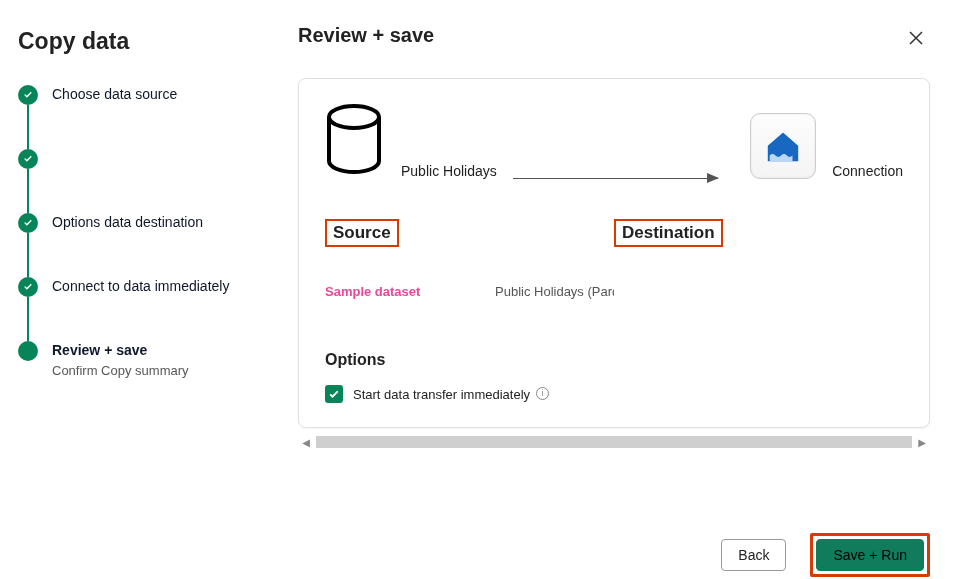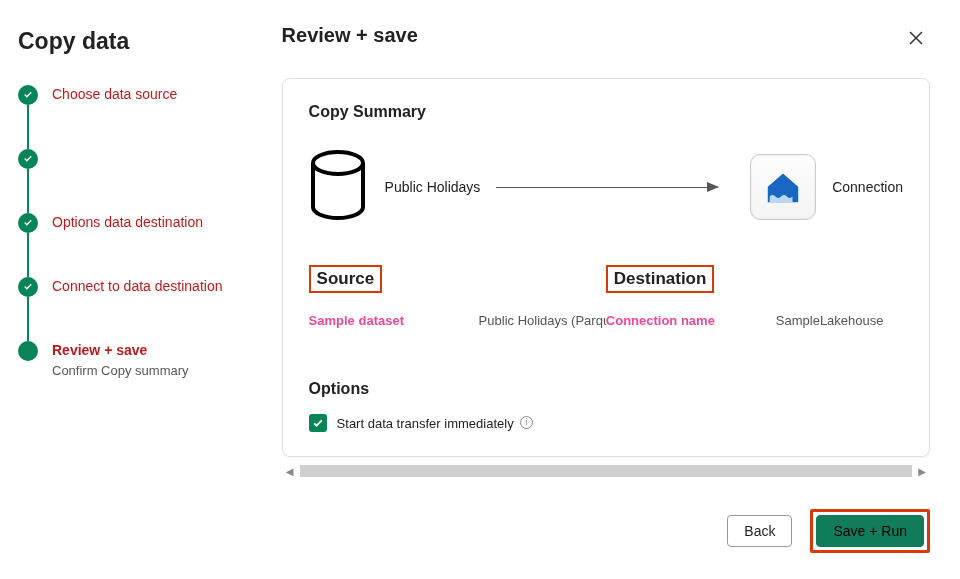--- a/index.html
+++ b/index.html
@@ -18,7 +18,7 @@
   .step-line { position: absolute; left: 9px; top: 20px; width: 2px; background: #078558; height: calc(100% - 20px); z-index: 1; }
   .step:last-child .step-line { display: none; }
   .step-labels { padding-top: 1px; }
-  .step-label { font-size: 14px; color: #b91c1c; }
+  .step-label { font-size: 14px; color: #0f172a; }
   .step-sub { font-size: 13px; color: #585858; margin-top: 5px; }
   
   

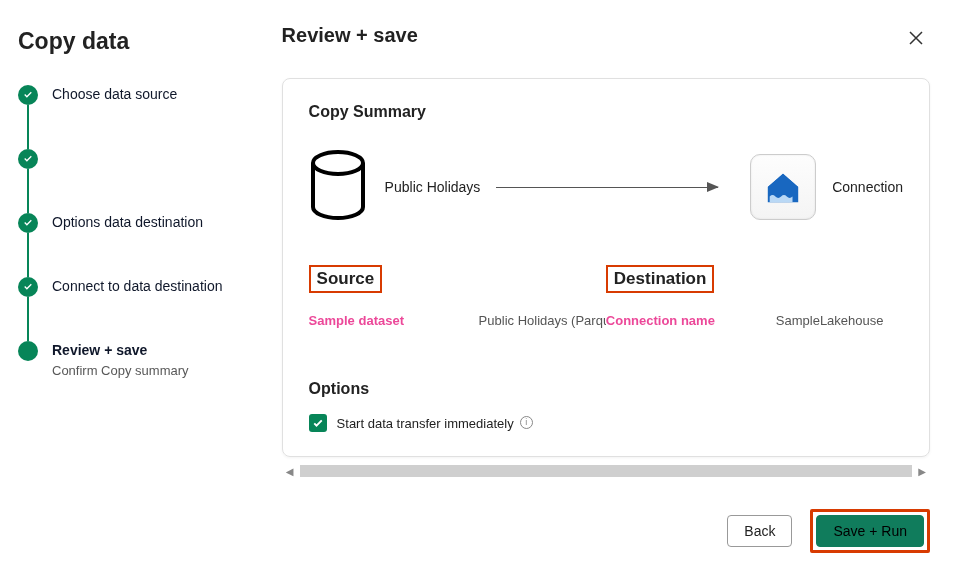--- a/index.html
+++ b/index.html
@@ -133,7 +133,6 @@
     </div>
 
     <div class="card">
-      <div class="card-title">Copy Summary</div>
 
       <div class="flow">
         <div class="flow-icon-src">

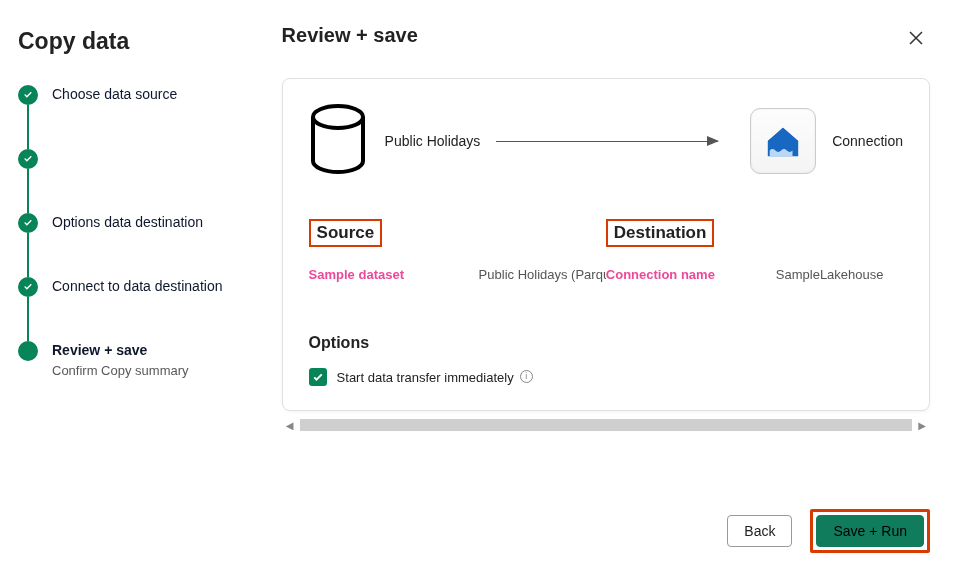--- a/index.html
+++ b/index.html
@@ -31,7 +31,7 @@
   .card { border: 1px solid #e0e0e0; border-radius: 8px; padding: 24px 26px; box-shadow: 0 1px 3px rgba(0,0,0,0.05); flex-shrink: 0; }
   .card-title { font-size: 16px; font-weight: 600; color: #222; margin-bottom: 28px; }
   
-  .flow { display: flex; align-items: center; margin-bottom: 40px; }
+  .flow { display: flex; align-items: flex-end; margin-bottom: 40px; }
   .flow-icon-src { margin-right: 18px; }
   .flow-label { font-size: 14px; color: #222; }
   .flow-arrow { flex: 1; height: 1px; background: #555; margin: 0 16px; position: relative; }

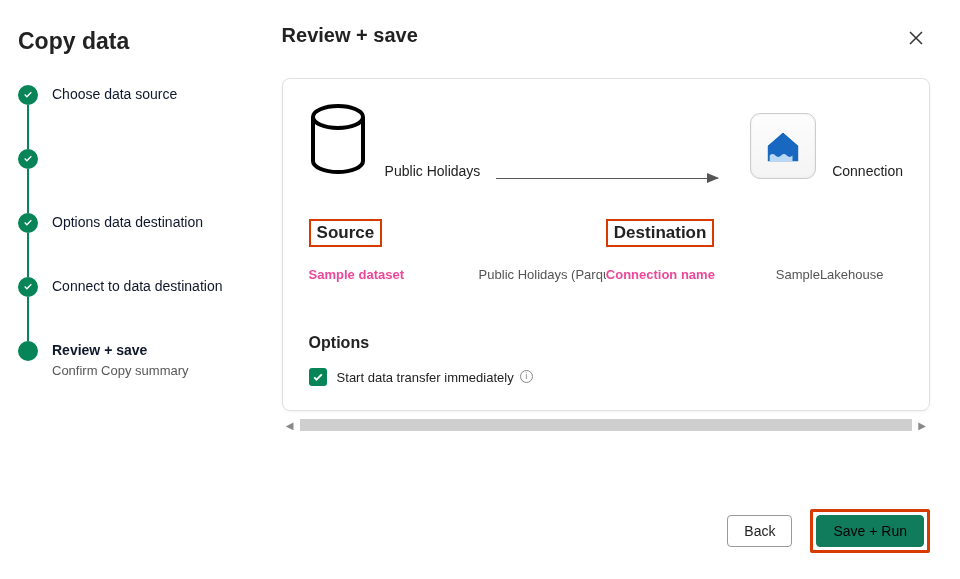--- a/index.html
+++ b/index.html
@@ -40,7 +40,7 @@
   
   .details { display: flex; gap: 0; margin-bottom: 40px; }
   .details-col { flex: 1; min-width: 0; }
-  .col-title { font-size: 17px; font-weight: 600; color: #222; margin-bottom: 20px; display: inline-block; }
+  .col-title { font-size: 17px; font-weight: 600; color: #222; margin-bottom: 37px; display: inline-block; }
   .highlighted { border: 2px solid #d83b01; padding: 2px 6px; }
   .row { display: flex; margin-bottom: 12px; }
   .row-label { font-size: 13px; font-weight: 600; color: #ec4899; width: 170px; flex-shrink: 0; }

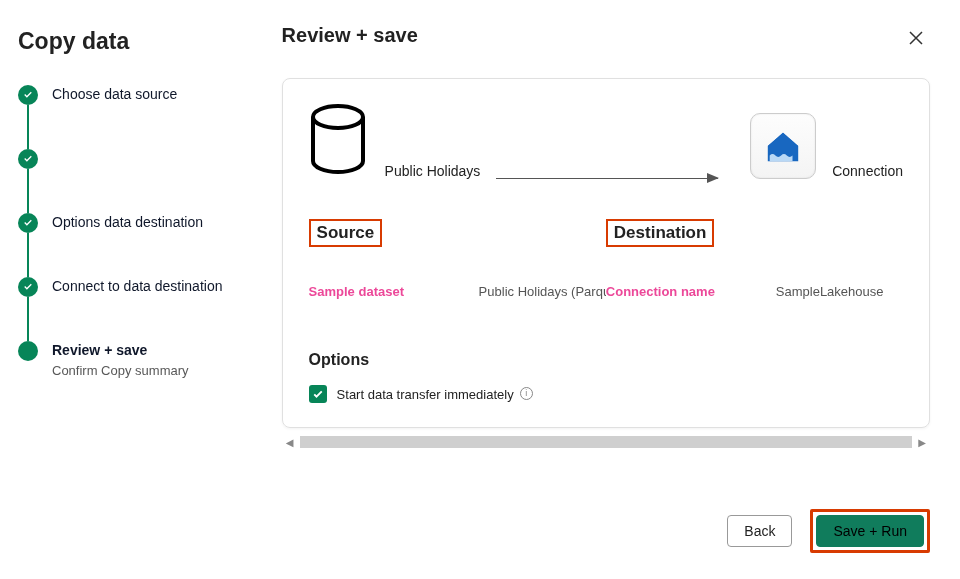--- a/index.html
+++ b/index.html
@@ -109,7 +109,7 @@
         </div>
         <div class="step-line"></div>
         <div class="step-labels">
-            <div class="step-label">Connect to data destination</div>
+            <div class="step-label">Connect to data immediately</div>
           </div>
       </div>
       <div class="step">

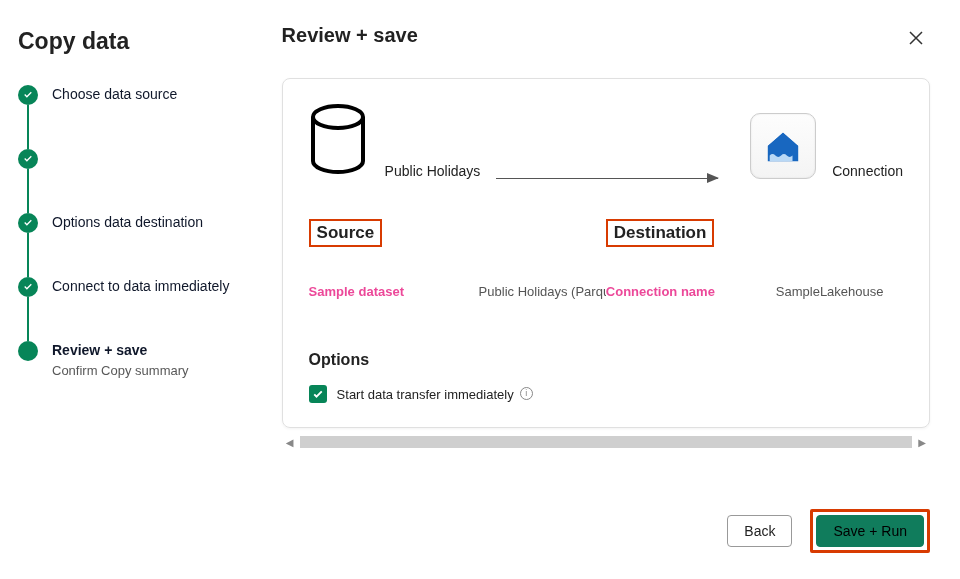--- a/index.html
+++ b/index.html
@@ -163,10 +163,6 @@
         </div>
         <div class="details-col">
           <div class="col-title highlighted">Destination</div>
-          <div class="row">
-            <div class="row-label">Connection name</div>
-            <div class="row-value">SampleLakehouse</div>
-          </div>
         </div>
       </div>
 

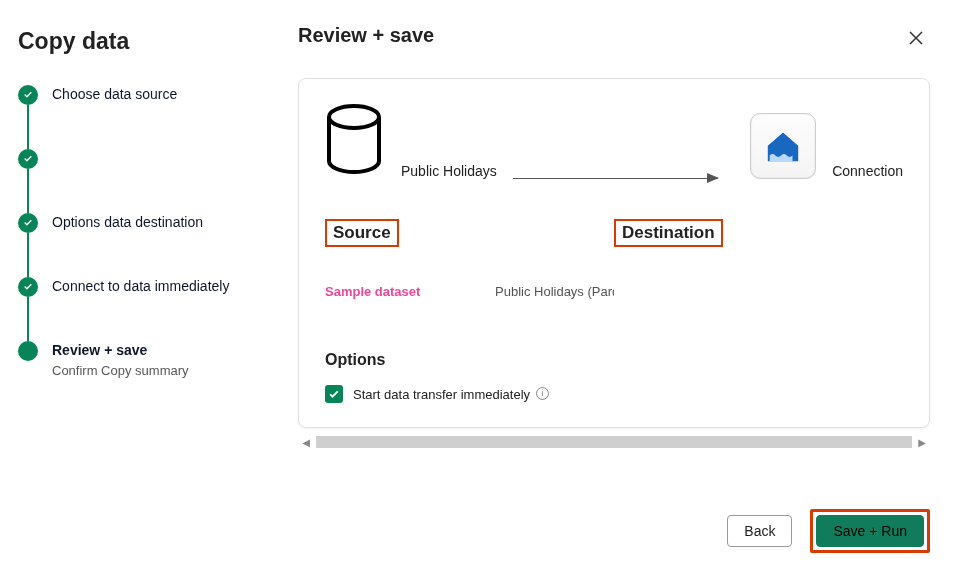--- a/index.html
+++ b/index.html
@@ -57,7 +57,7 @@
   .scrollbar-thumb { position: absolute; left: 18px; right: 18px; top: 2px; height: 12px; background: #cfcfcf; border-radius: 0; }
   .scrollbar-arrow { width: 16px; height: 16px; color: #888; font-size: 10px; display: flex; align-items: center; justify-content: center; position: relative; z-index: 2; }
   
-  .footer { position: absolute; bottom: 26px; right: 30px; display: flex; gap: 18px; align-items: center; }
+  .footer { position: absolute; bottom: 2px; right: 30px; display: flex; gap: 24px; align-items: center; }
   .btn { padding: 7px 16px; border-radius: 4px; font-size: 14px; cursor: pointer; font-family: inherit; }
   .btn-back { background: #fff; border: 1px solid #999; color: #222; }
   .btn-primary { background: #107c5c; border: 1px solid #107c5c; color: #000000; }

